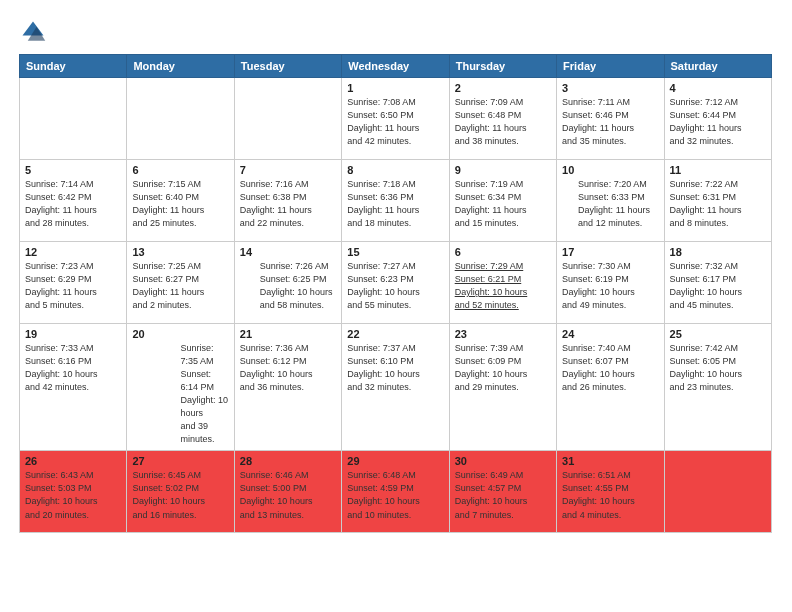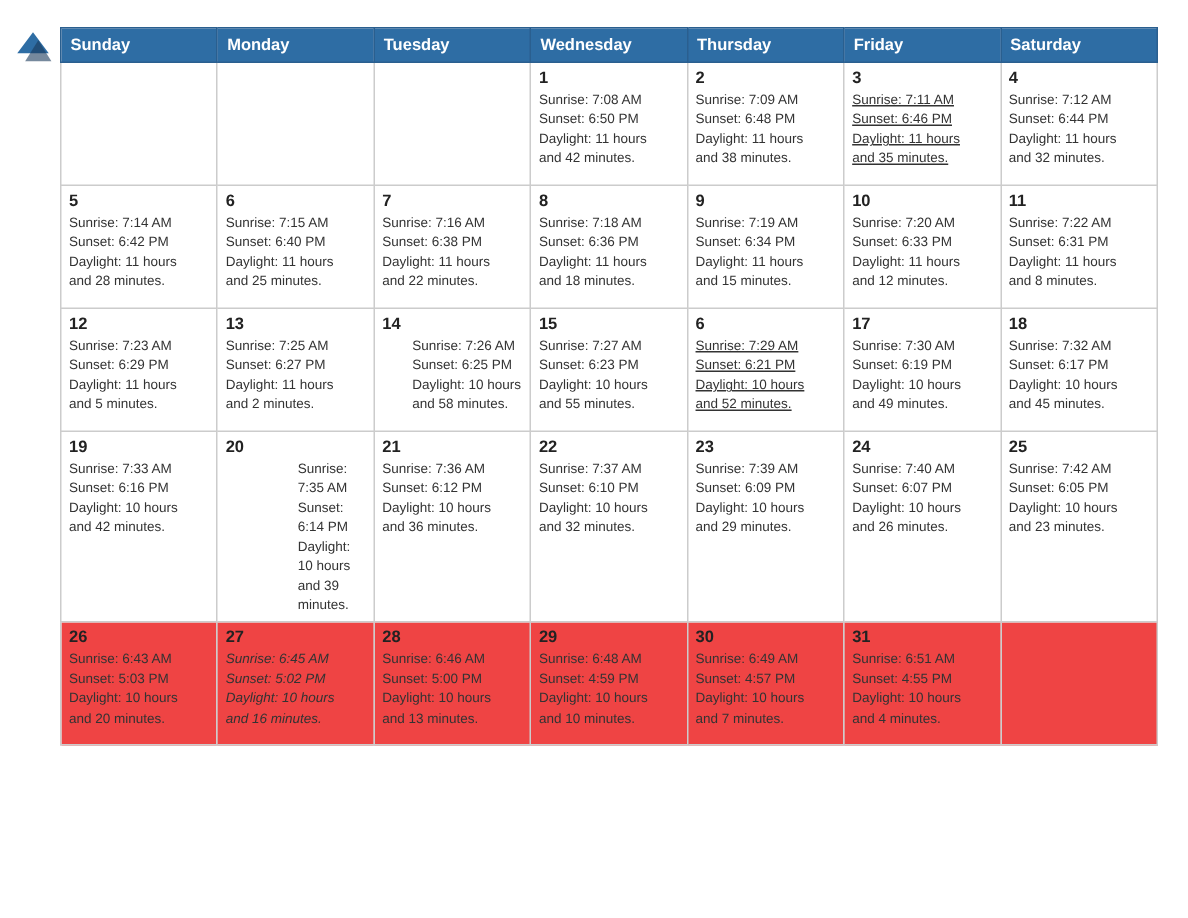--- a/index.html
+++ b/index.html
@@ -13,9 +13,9 @@
     .page {
       width: 792px;
       height: 488px;
-      padding: 18px 20px 12px 8px;
+      padding: 18px 20px 12px 19px;
       display: flex;
-      flex-direction: row;
+      flex-direction: column;
     }
     .header {
       display: flex;

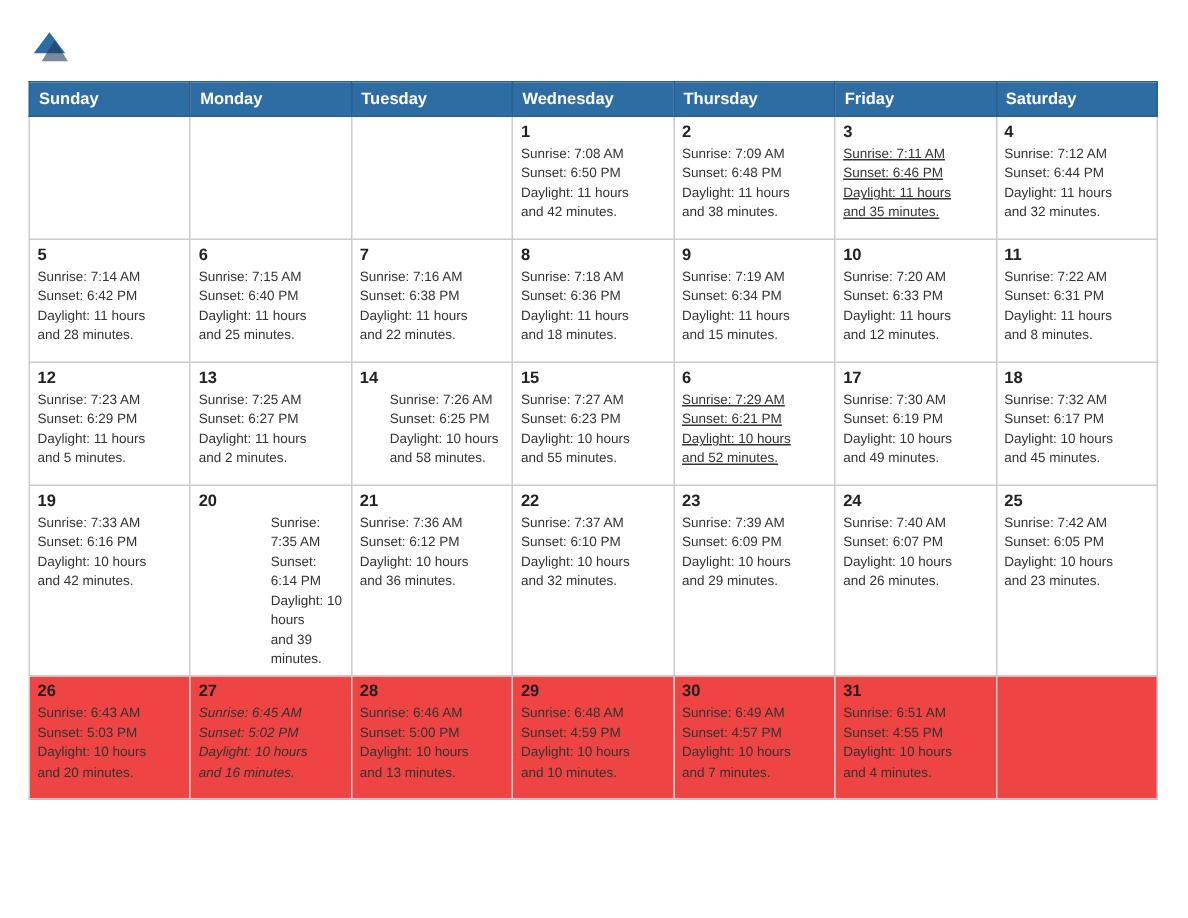--- a/index.html
+++ b/index.html
@@ -150,7 +150,7 @@
           </td>
           <td>
             <span class="day-num">3</span>
-            <div class="day-info" style="white-space: pre-line; text-decoration: underline;">Sunrise: 7:11 AM
+            <div class="day-info" style="white-space: pre-line;">Sunrise: 7:11 AM
 Sunset: 6:46 PM
 Daylight: 11 hours
 and 35 minutes.</div>

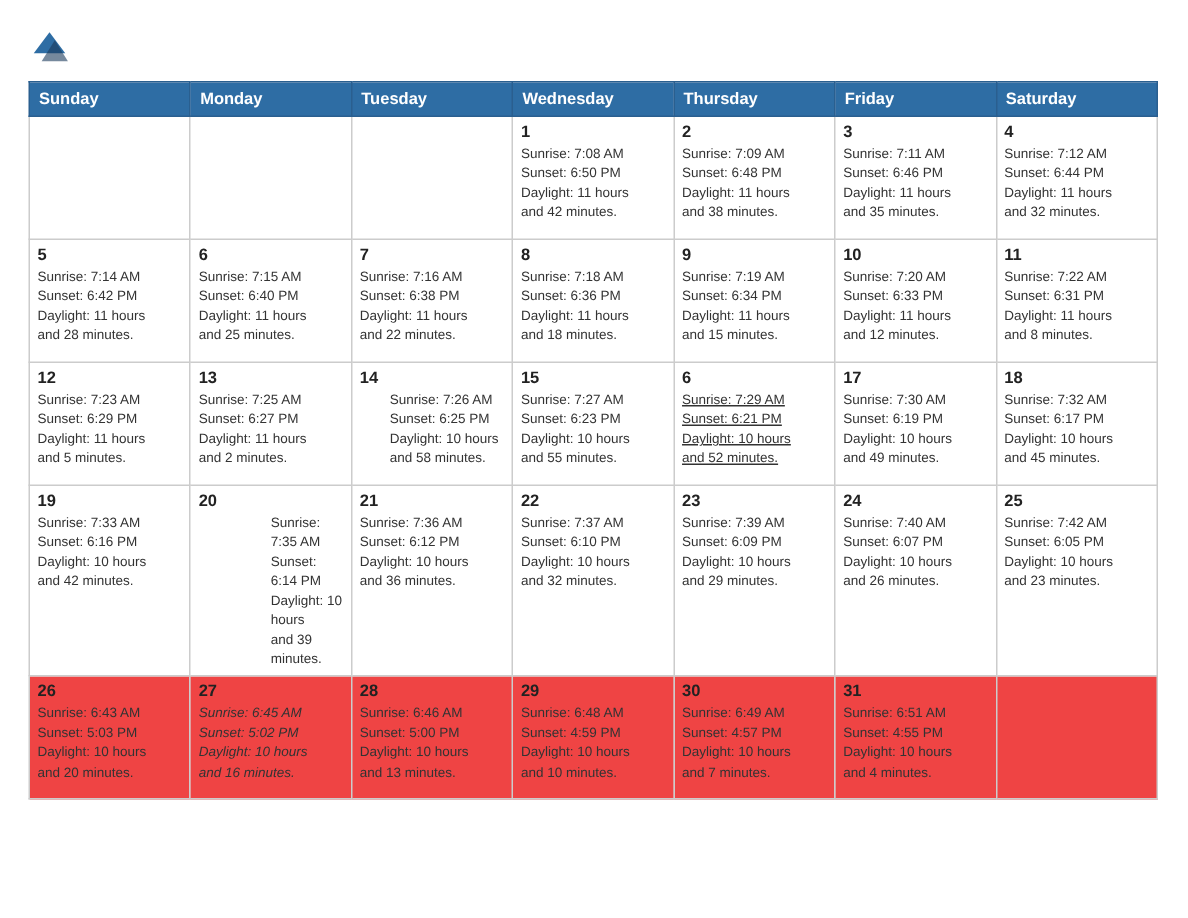--- a/index.html
+++ b/index.html
@@ -201,7 +201,7 @@
           </td>
           <td>
             <span class="day-num">10</span>
-            <div class="day-info" style="white-space: pre-line;">Sunrise: 7:20 AM
+            <div class="day-info" style="white-space: pre-line; margin-left: 16px;">Sunrise: 7:20 AM
 Sunset: 6:33 PM
 Daylight: 11 hours
 and 12 minutes.</div>

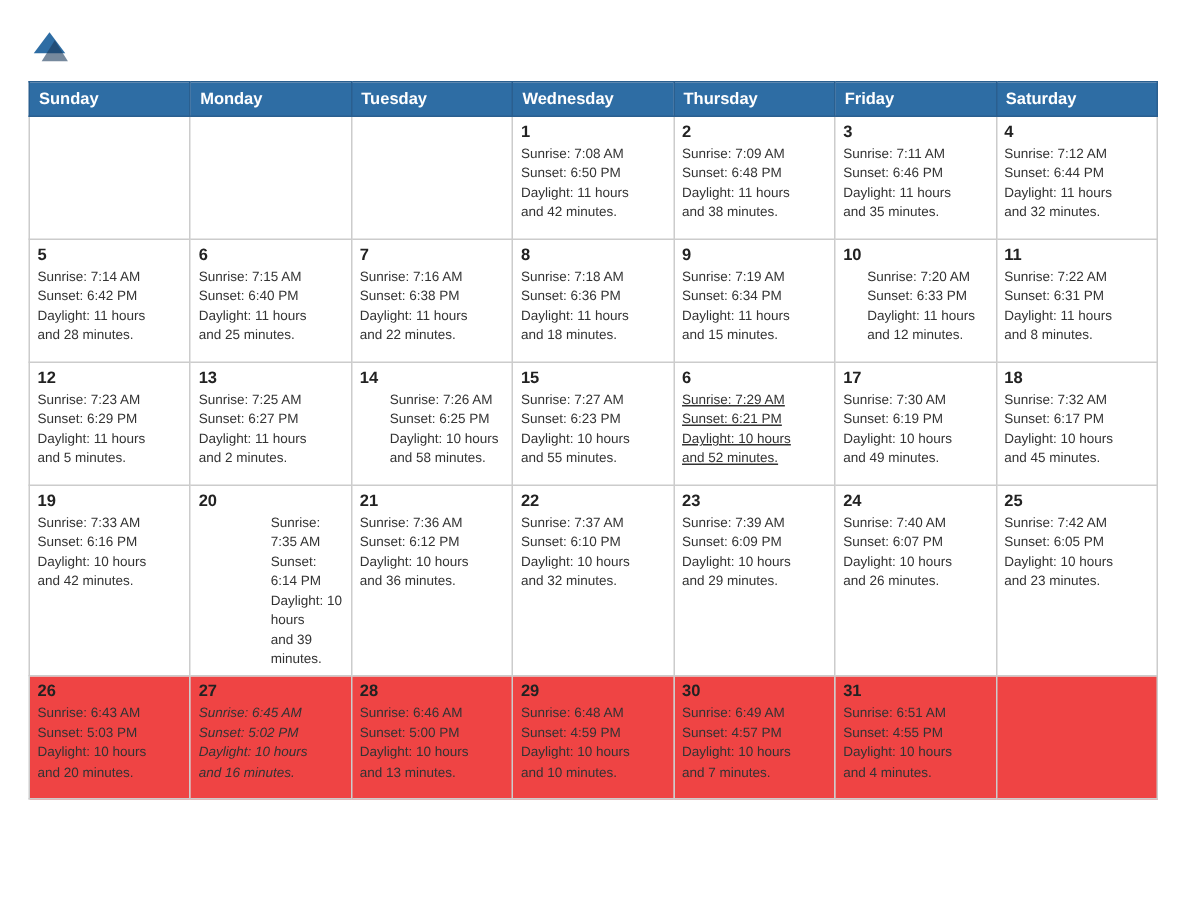--- a/index.html
+++ b/index.html
@@ -326,7 +326,7 @@
           </td>
           <td>
             <span class="day-num">27</span>
-            <div class="day-info" style="white-space: pre-line; font-style: italic;">Sunrise: 6:45 AM
+            <div class="day-info" style="white-space: pre-line;">Sunrise: 6:45 AM
 Sunset: 5:02 PM
 Daylight: 10 hours
 and 16 minutes.</div>

